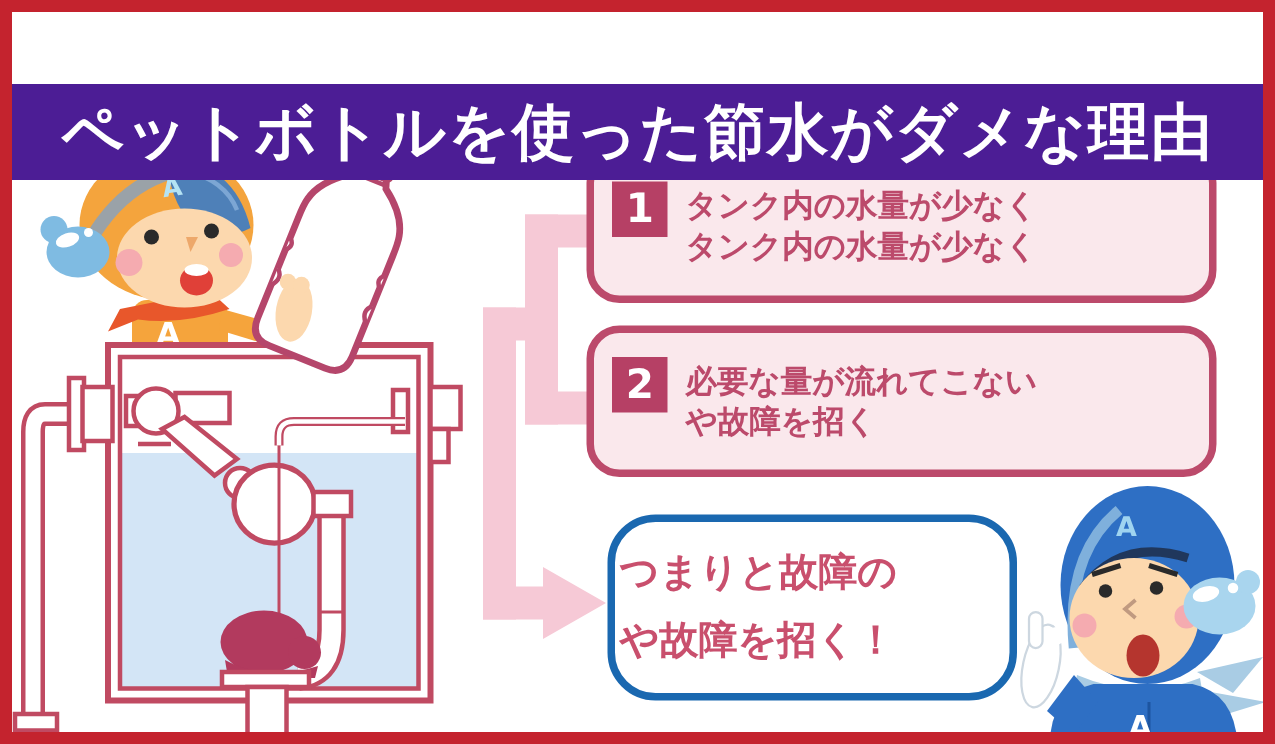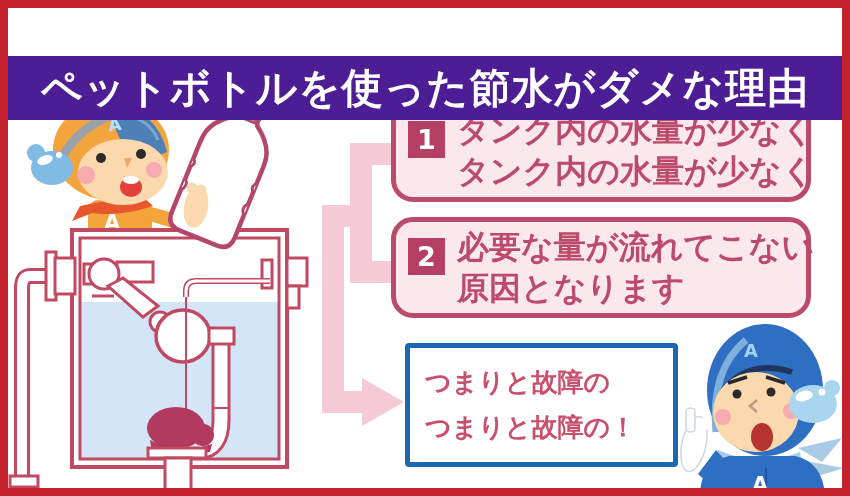--- a/index.html
+++ b/index.html
@@ -33,7 +33,7 @@
     font-size:27px;font-weight:800;align-self:flex-start;margin-top:6px;
   }
   .reason-text{
-    color:#bc4a6b;font-size:32px;font-weight:800;line-height:1.28;white-space:nowrap;
+    color:#bc4a6b;font-size:21px;font-weight:800;line-height:1.28;white-space:nowrap;
   }
   .conclusion-box{
     position:absolute;left:405px;top:343px;width:273px;height:124px;

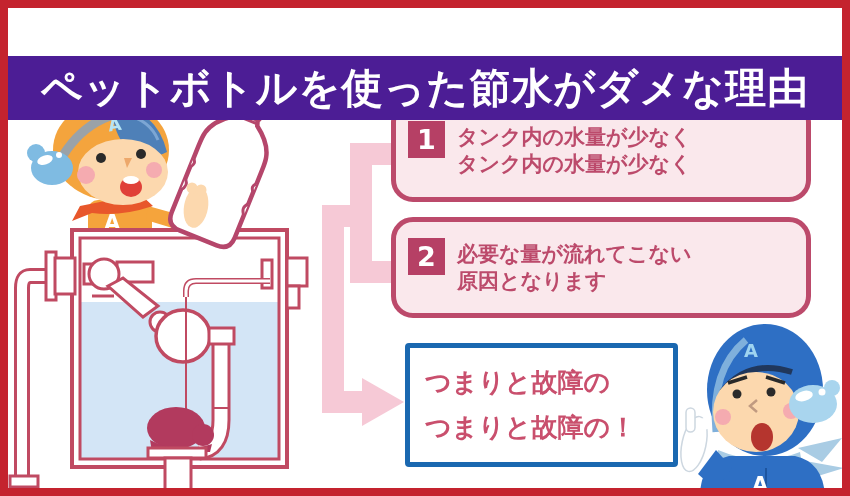--- a/index.html
+++ b/index.html
@@ -170,7 +170,7 @@
     <div class="num-square">2</div>
     <div class="reason-text">
       <div>必要な量が流れてこない</div>
-      <div>原因となります</div>
+      <div>や故障を招く</div>
     </div>
   </div>
 

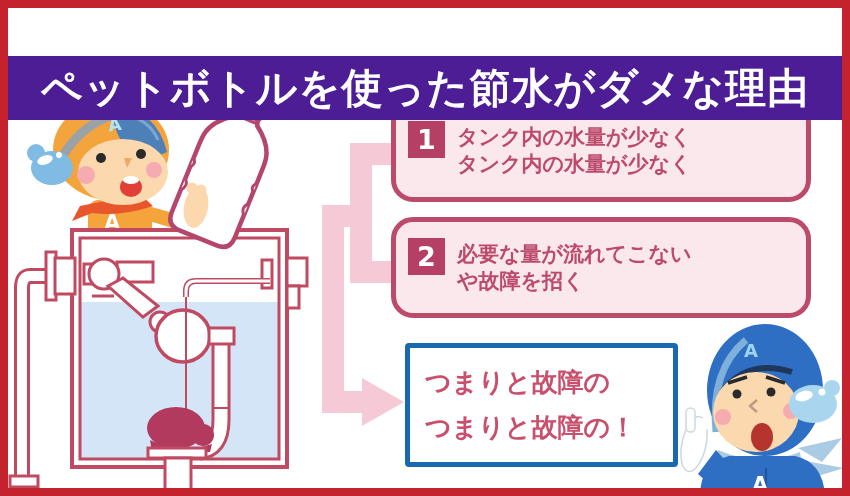--- a/index.html
+++ b/index.html
@@ -37,9 +37,9 @@
   }
   .conclusion-box{
     position:absolute;left:405px;top:343px;width:273px;height:124px;
-    background:#ffffff;border:5px solid #1a68b0;border-radius:4px;
+    background:#ffffff;border:5px solid #1a68b0;border-radius:32px;
     display:flex;flex-direction:column;justify-content:center;
-    padding:8px 15px;z-index:2;
+    padding:8px 3px;z-index:2;
   }
   .conclusion-text{
     color:#c94f6d;font-size:26px;font-weight:800;line-height:1.72;white-space:nowrap;

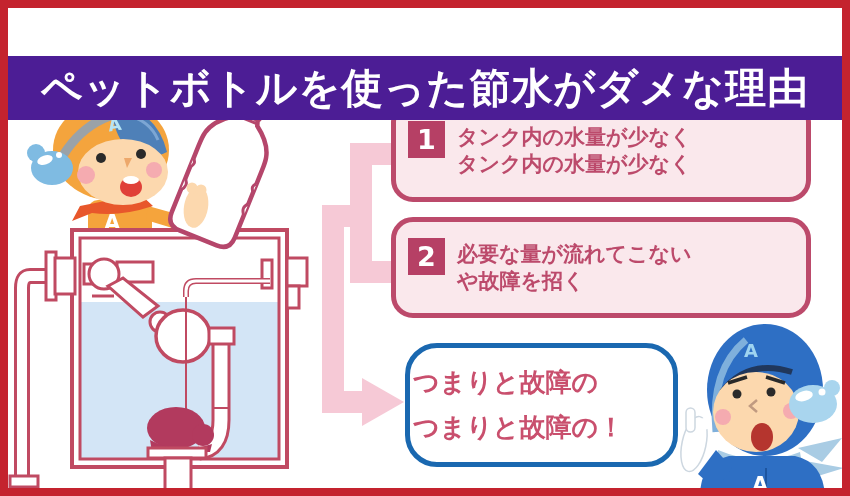--- a/index.html
+++ b/index.html
@@ -177,7 +177,7 @@
   <div class="conclusion-box">
     <div class="conclusion-text">
       <div>つまりと故障の</div>
-      <div>つまりと故障の！</div>
+      <div>や故障を招く！</div>
     </div>
   </div>
 

